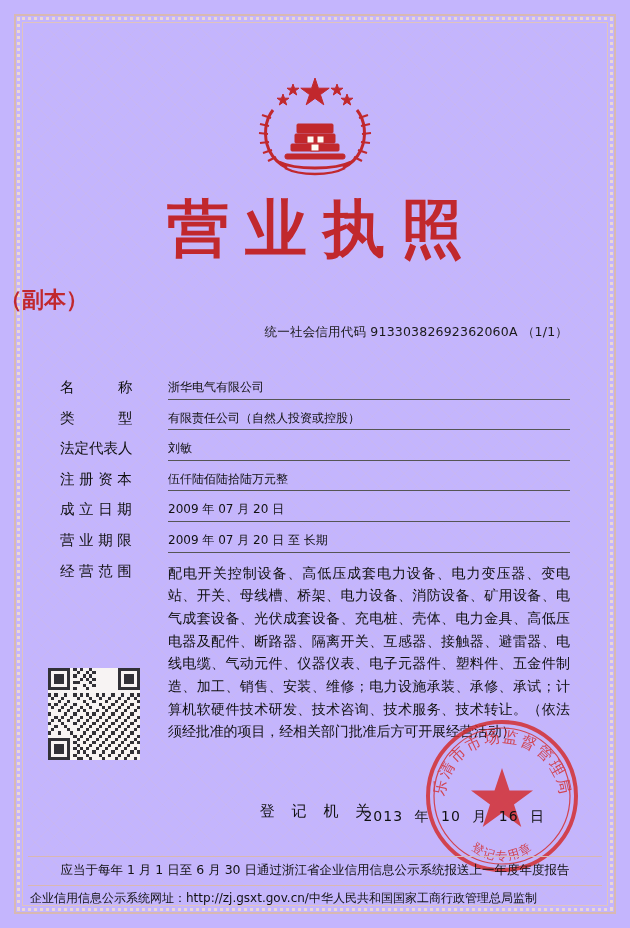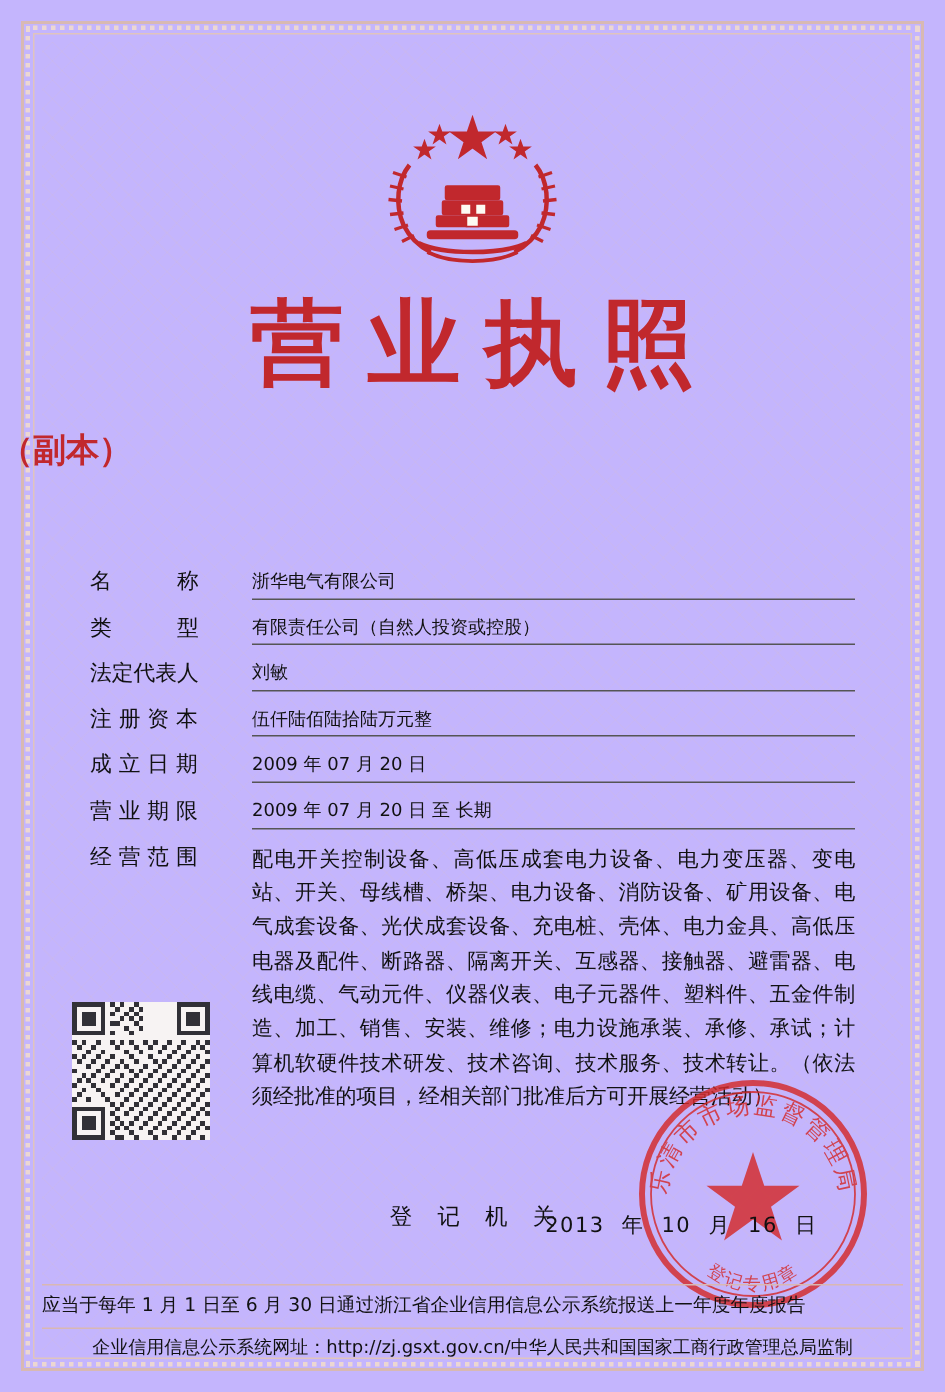--- a/index.html
+++ b/index.html
@@ -269,6 +269,11 @@
   <div class="title">营业执照</div>
   <div class="subtitle">（副本）</div>
 
+  <div class="credit-code">
+    <span>统一社会信用代码</span>
+    <span>91330382692362060A</span>
+    <span>（1/1）</span>
+  </div>
 
   <div class="fields">
 

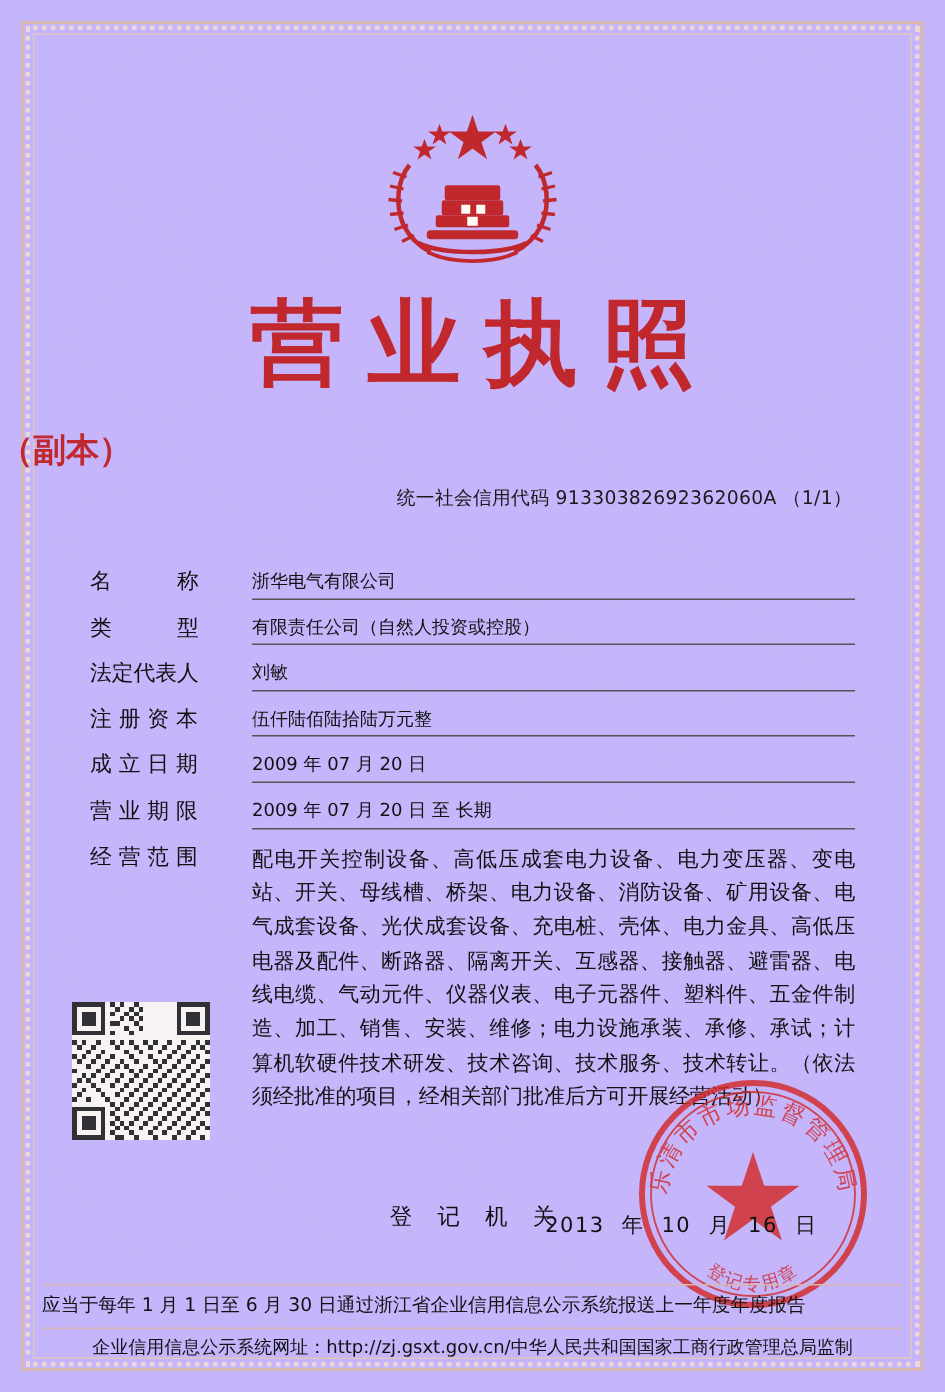--- a/index.html
+++ b/index.html
@@ -204,7 +204,7 @@
     border-top: 1px solid #d9b8b2;
     border-bottom: 1px solid #d9b8b2;
     padding: 5px 0 6px 0;
-    text-align: left;
+    text-align: center;
     font-size: 12.5px;
     color: #111;
   }

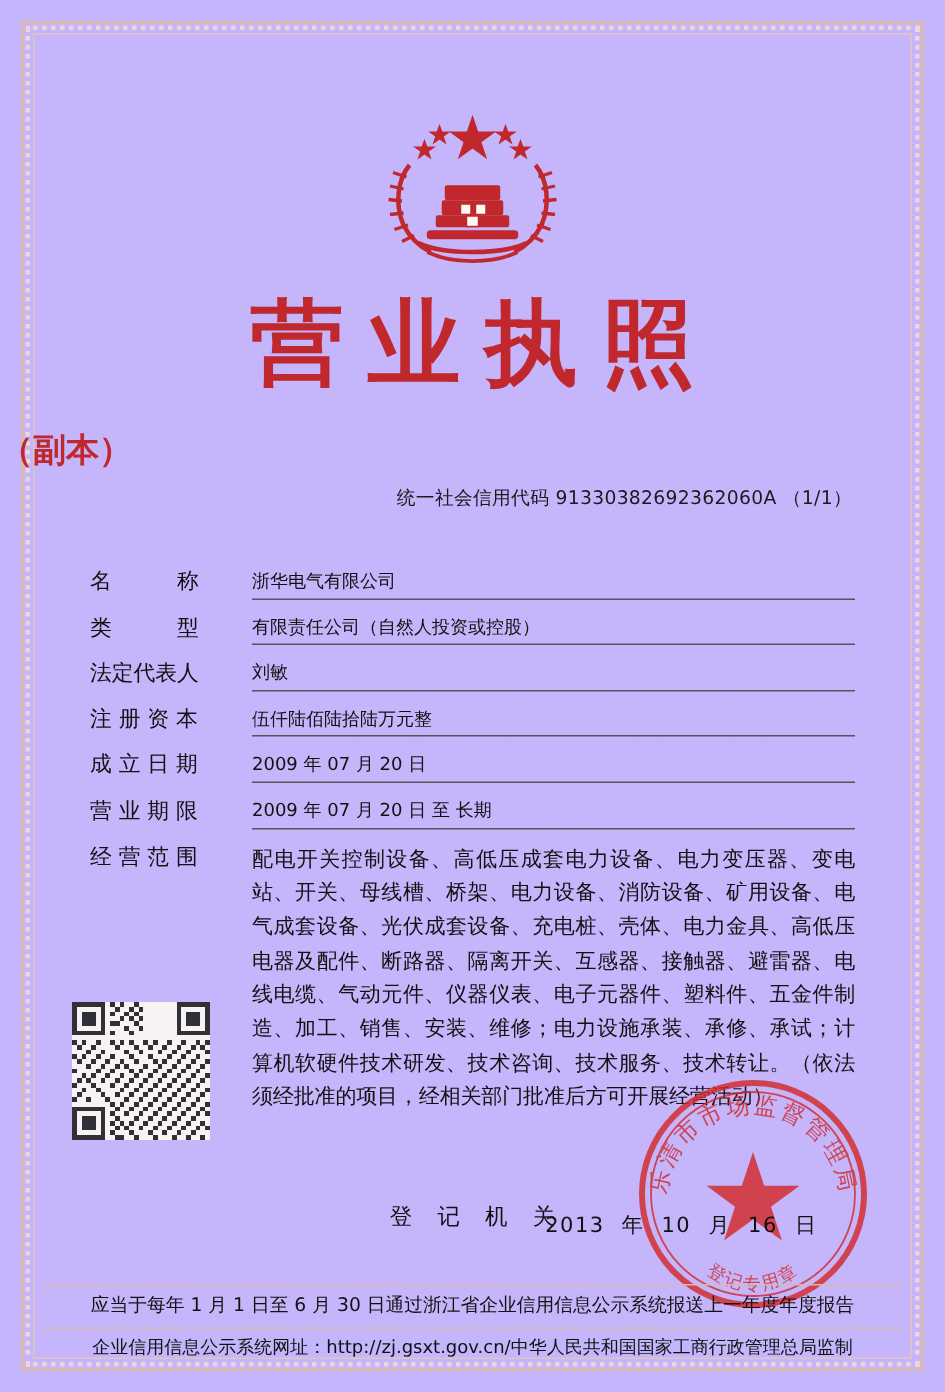--- a/index.html
+++ b/index.html
@@ -215,7 +215,7 @@
     right: 30px;
     top: 890px;
     display: flex;
-    justify-content: center;
+    justify-content: flex-start;
     align-items: center;
     font-size: 12px;
     color: #111;

